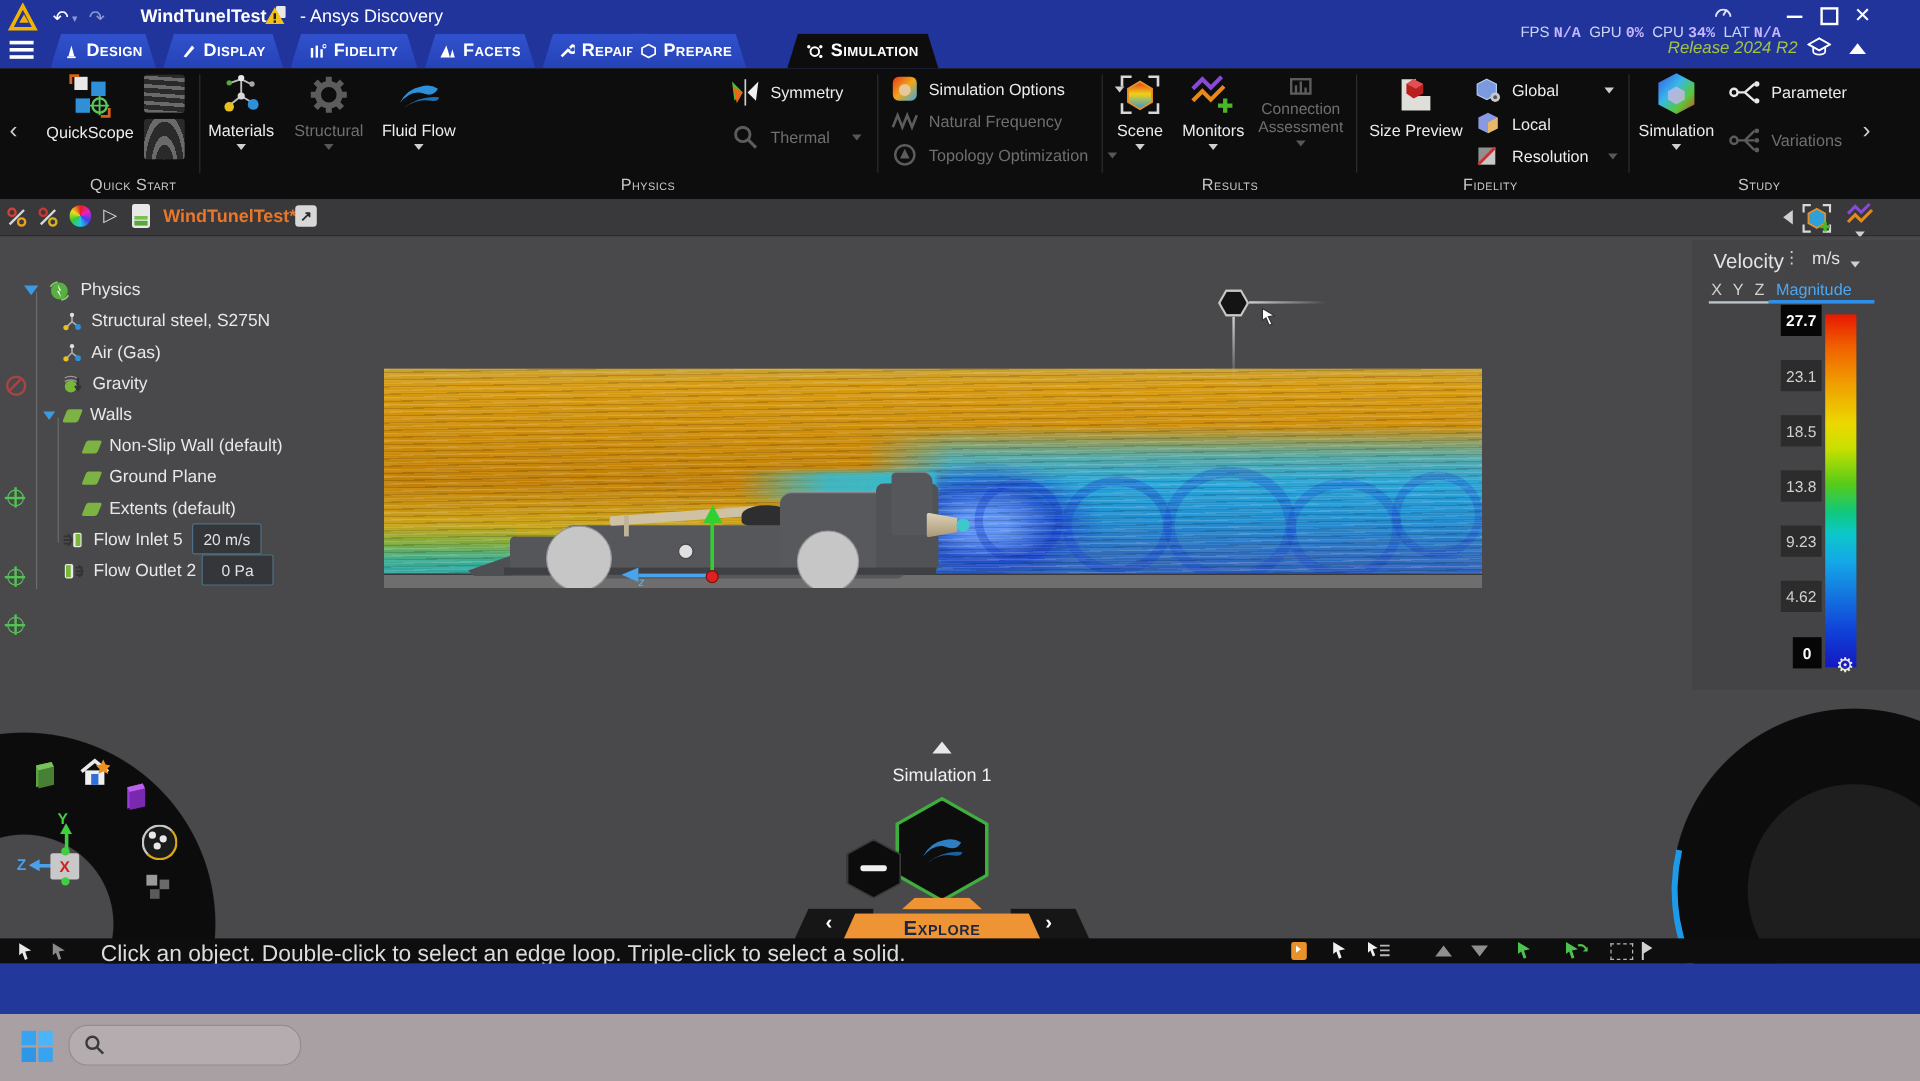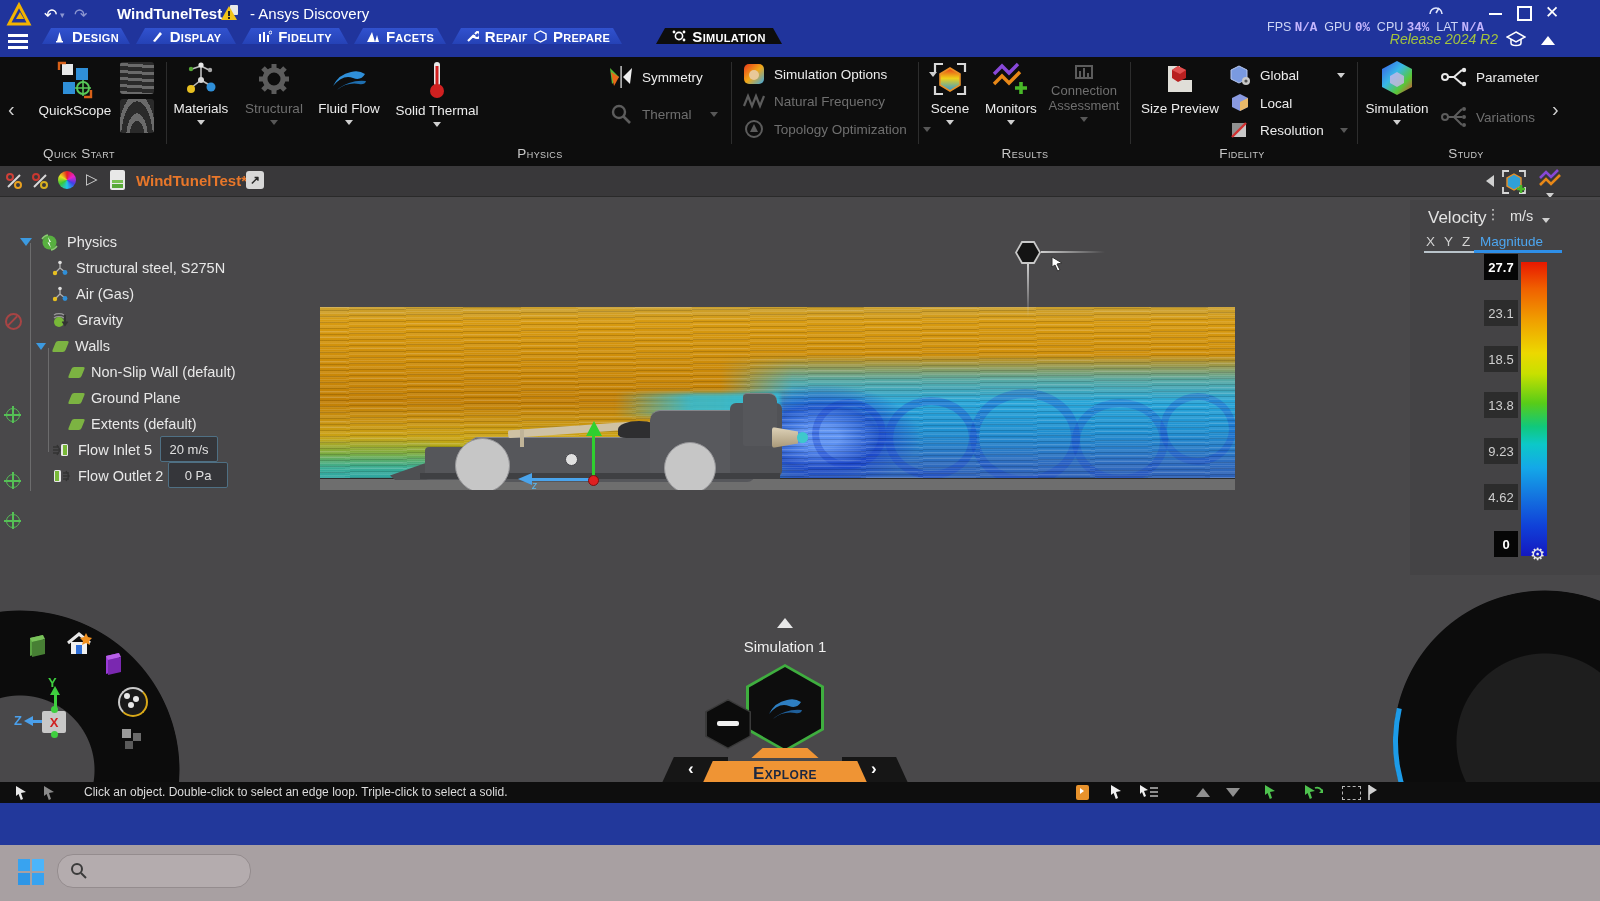--- a/index.html
+++ b/index.html
@@ -8,7 +8,7 @@
   .abs{position:absolute;}
   
   #titlebar{position:absolute;left:0;top:0;width:1600px;height:57px;background:#20349c;}
-  .tab{position:absolute;top:28px;height:16px;display:flex;align-items:center;justify-content:center;gap:6px;
+  .tab{position:absolute;top:28px;height:29px;display:flex;align-items:center;justify-content:center;gap:6px;
        color:#fff;font-size:15px;font-weight:600;font-variant:small-caps;letter-spacing:.3px;
        background:linear-gradient(#3152cf,#2542b6);clip-path:polygon(9px 0,calc(100% - 9px) 0,100% 100%,0 100%);}
   .tab.active{background:#0d0d0d;}

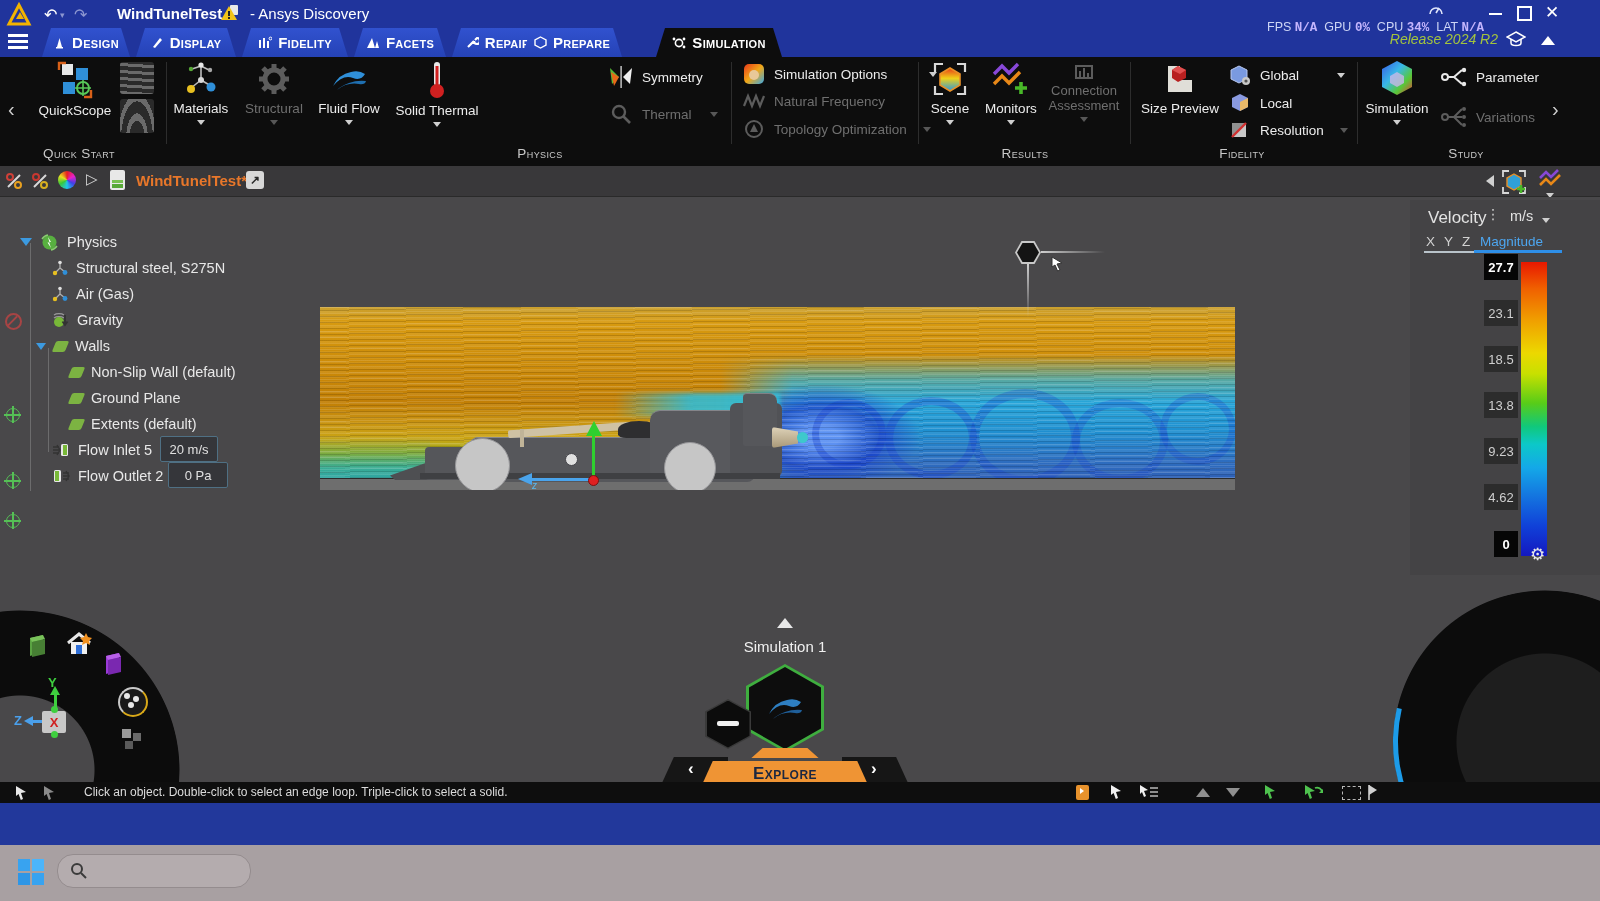--- a/index.html
+++ b/index.html
@@ -200,15 +200,6 @@
       <span class="lab">Fluid Flow</span>
       <div class="drp"></div>
     </div>
-    <div class="rbtn" style="left:392px;top:3px;width:90px">
-      <svg width="20" height="40" viewBox="0 0 20 40">
-        <rect x="7" y="2" width="6" height="24" rx="3" fill="#e8e8e8"></rect>
-        <rect x="8.5" y="6" width="3" height="20" fill="#d02020"></rect>
-        <circle cx="10" cy="31" r="7" fill="#d02020"></circle>
-      </svg>
-      <span class="lab">Solid Thermal</span>
-      <div class="drp"></div>
-    </div>
 
     <div class="rrow" style="left:608px;top:7px">
       <svg width="26" height="26" viewBox="0 0 26 26">

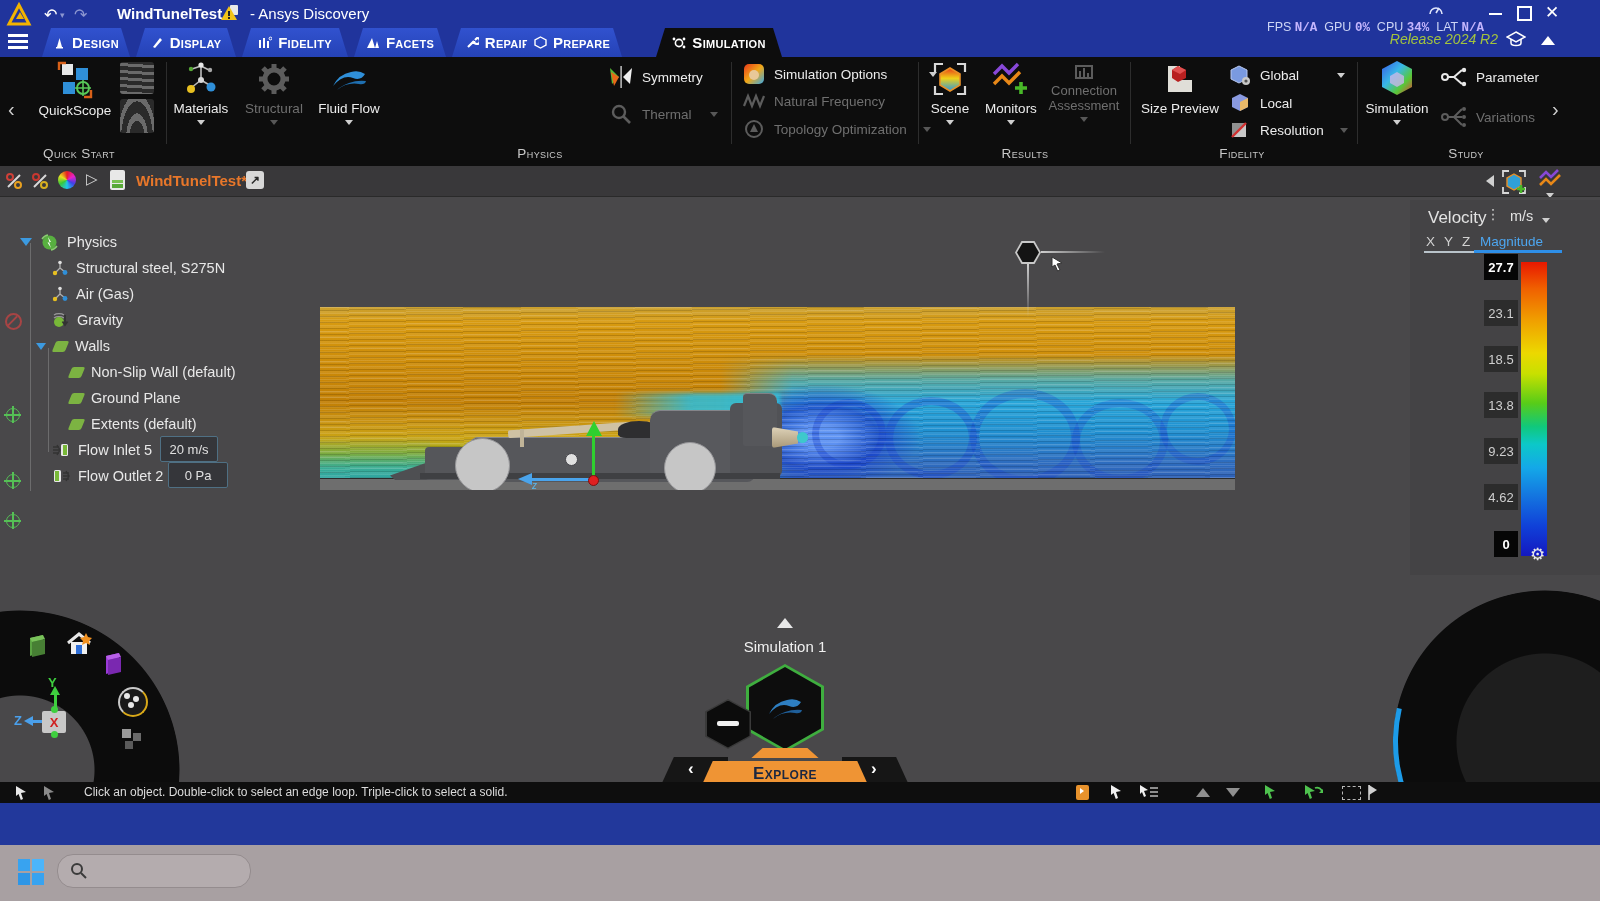--- a/index.html
+++ b/index.html
@@ -166,7 +166,7 @@
     </div>
     <div class="abs" style="left:120px;top:5px;width:34px;height:32px;background:#1c1c1c;border-radius:3px;background-image:repeating-linear-gradient(4deg,#6a6a6a 0 3px,#2a2a2a 3px 7px)"></div>
     <div class="abs" style="left:120px;top:42px;width:34px;height:34px;background:#1c1c1c;border-radius:3px;background-image:repeating-radial-gradient(ellipse at 50% 120%,#6a6a6a 0 3px,#2a2a2a 3px 8px)"></div>
-    <div class="sec" style="left:4px;width:150px">Quick Start</div>
+    <div class="sec" style="left:36px;width:150px">Quick Start</div>
     <div class="vsep" style="left:166px"></div>
 
     <div class="rbtn" style="left:168px;top:3px;width:66px">

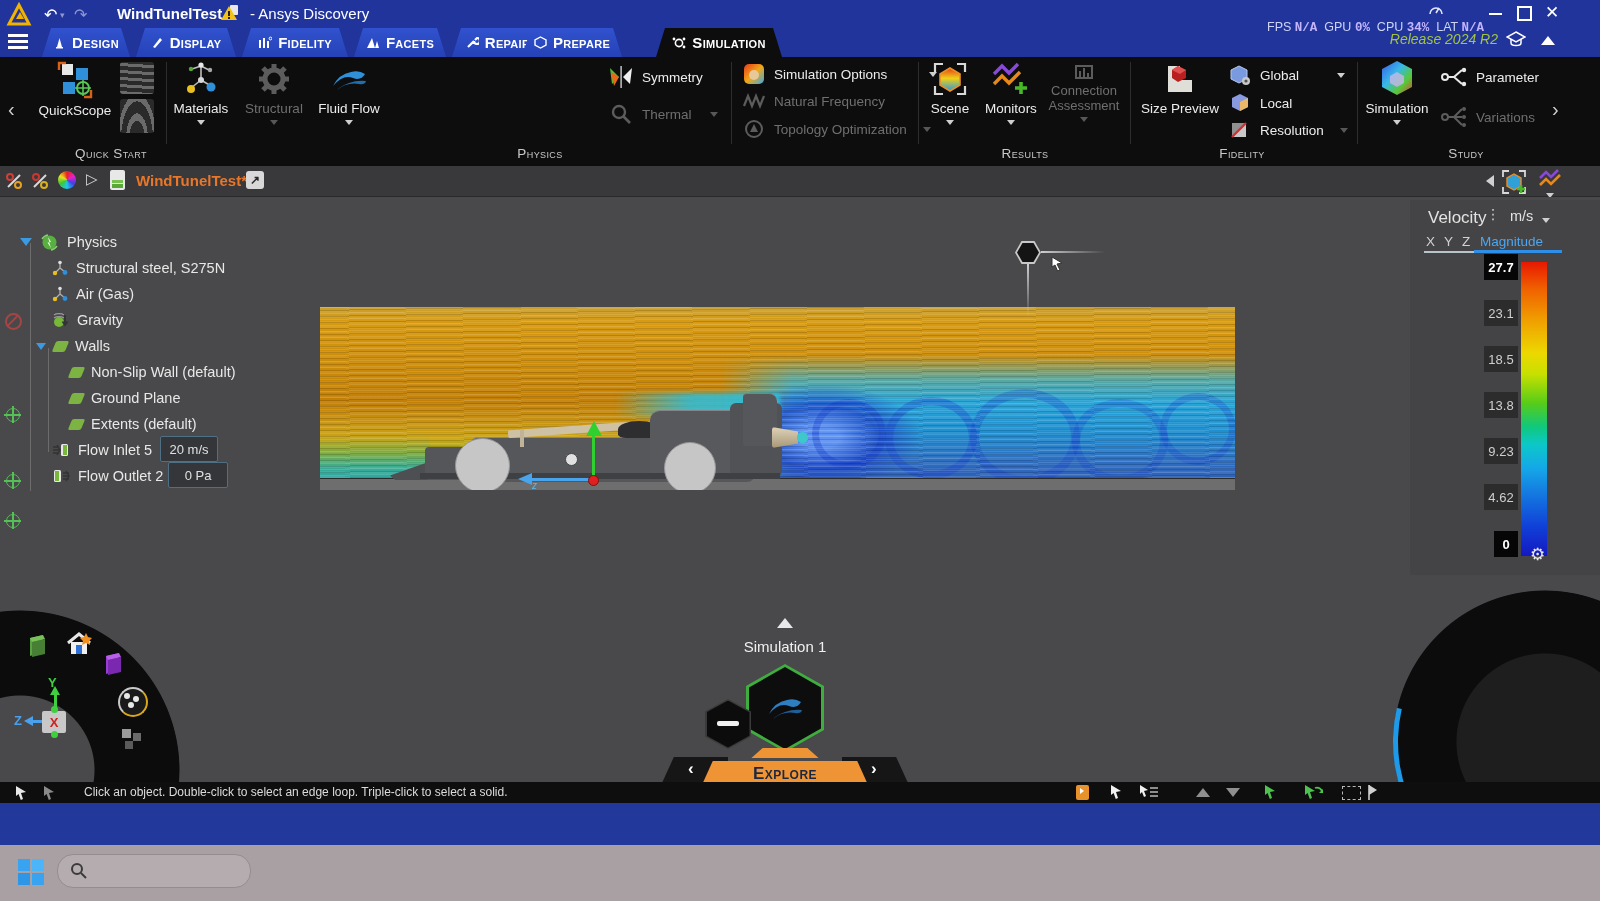--- a/index.html
+++ b/index.html
@@ -682,7 +682,7 @@
     <svg class="abs" style="left:42px;top:3px" width="16" height="16" viewBox="0 0 16 16">
       <path d="M2 1 L12 7 L7 8 L9 14 L6.8 15 L4.6 9 L2 11 Z" fill="#8a8a8a"></path>
     </svg>
-    <span class="abs" style="left:84px;top:3px;color:#dcdcdc;font-size:12px">Click an object. Double-click to select an edge loop. Triple-click to select a solid.</span>
+    <span class="abs" style="left:84px;top:3px;color:#dcdcdc;font-size:19px">Click an object. Double-click to select an edge loop. Triple-click to select a solid.</span>
 
     <div class="abs" style="left:1076px;top:3px;width:13px;height:15px;background:#e8922c;border-radius:2px">
       <div class="abs" style="left:4px;top:3px;width:0;height:0;border-left:4px solid #fff;border-top:3px solid transparent;border-bottom:3px solid transparent"></div>

